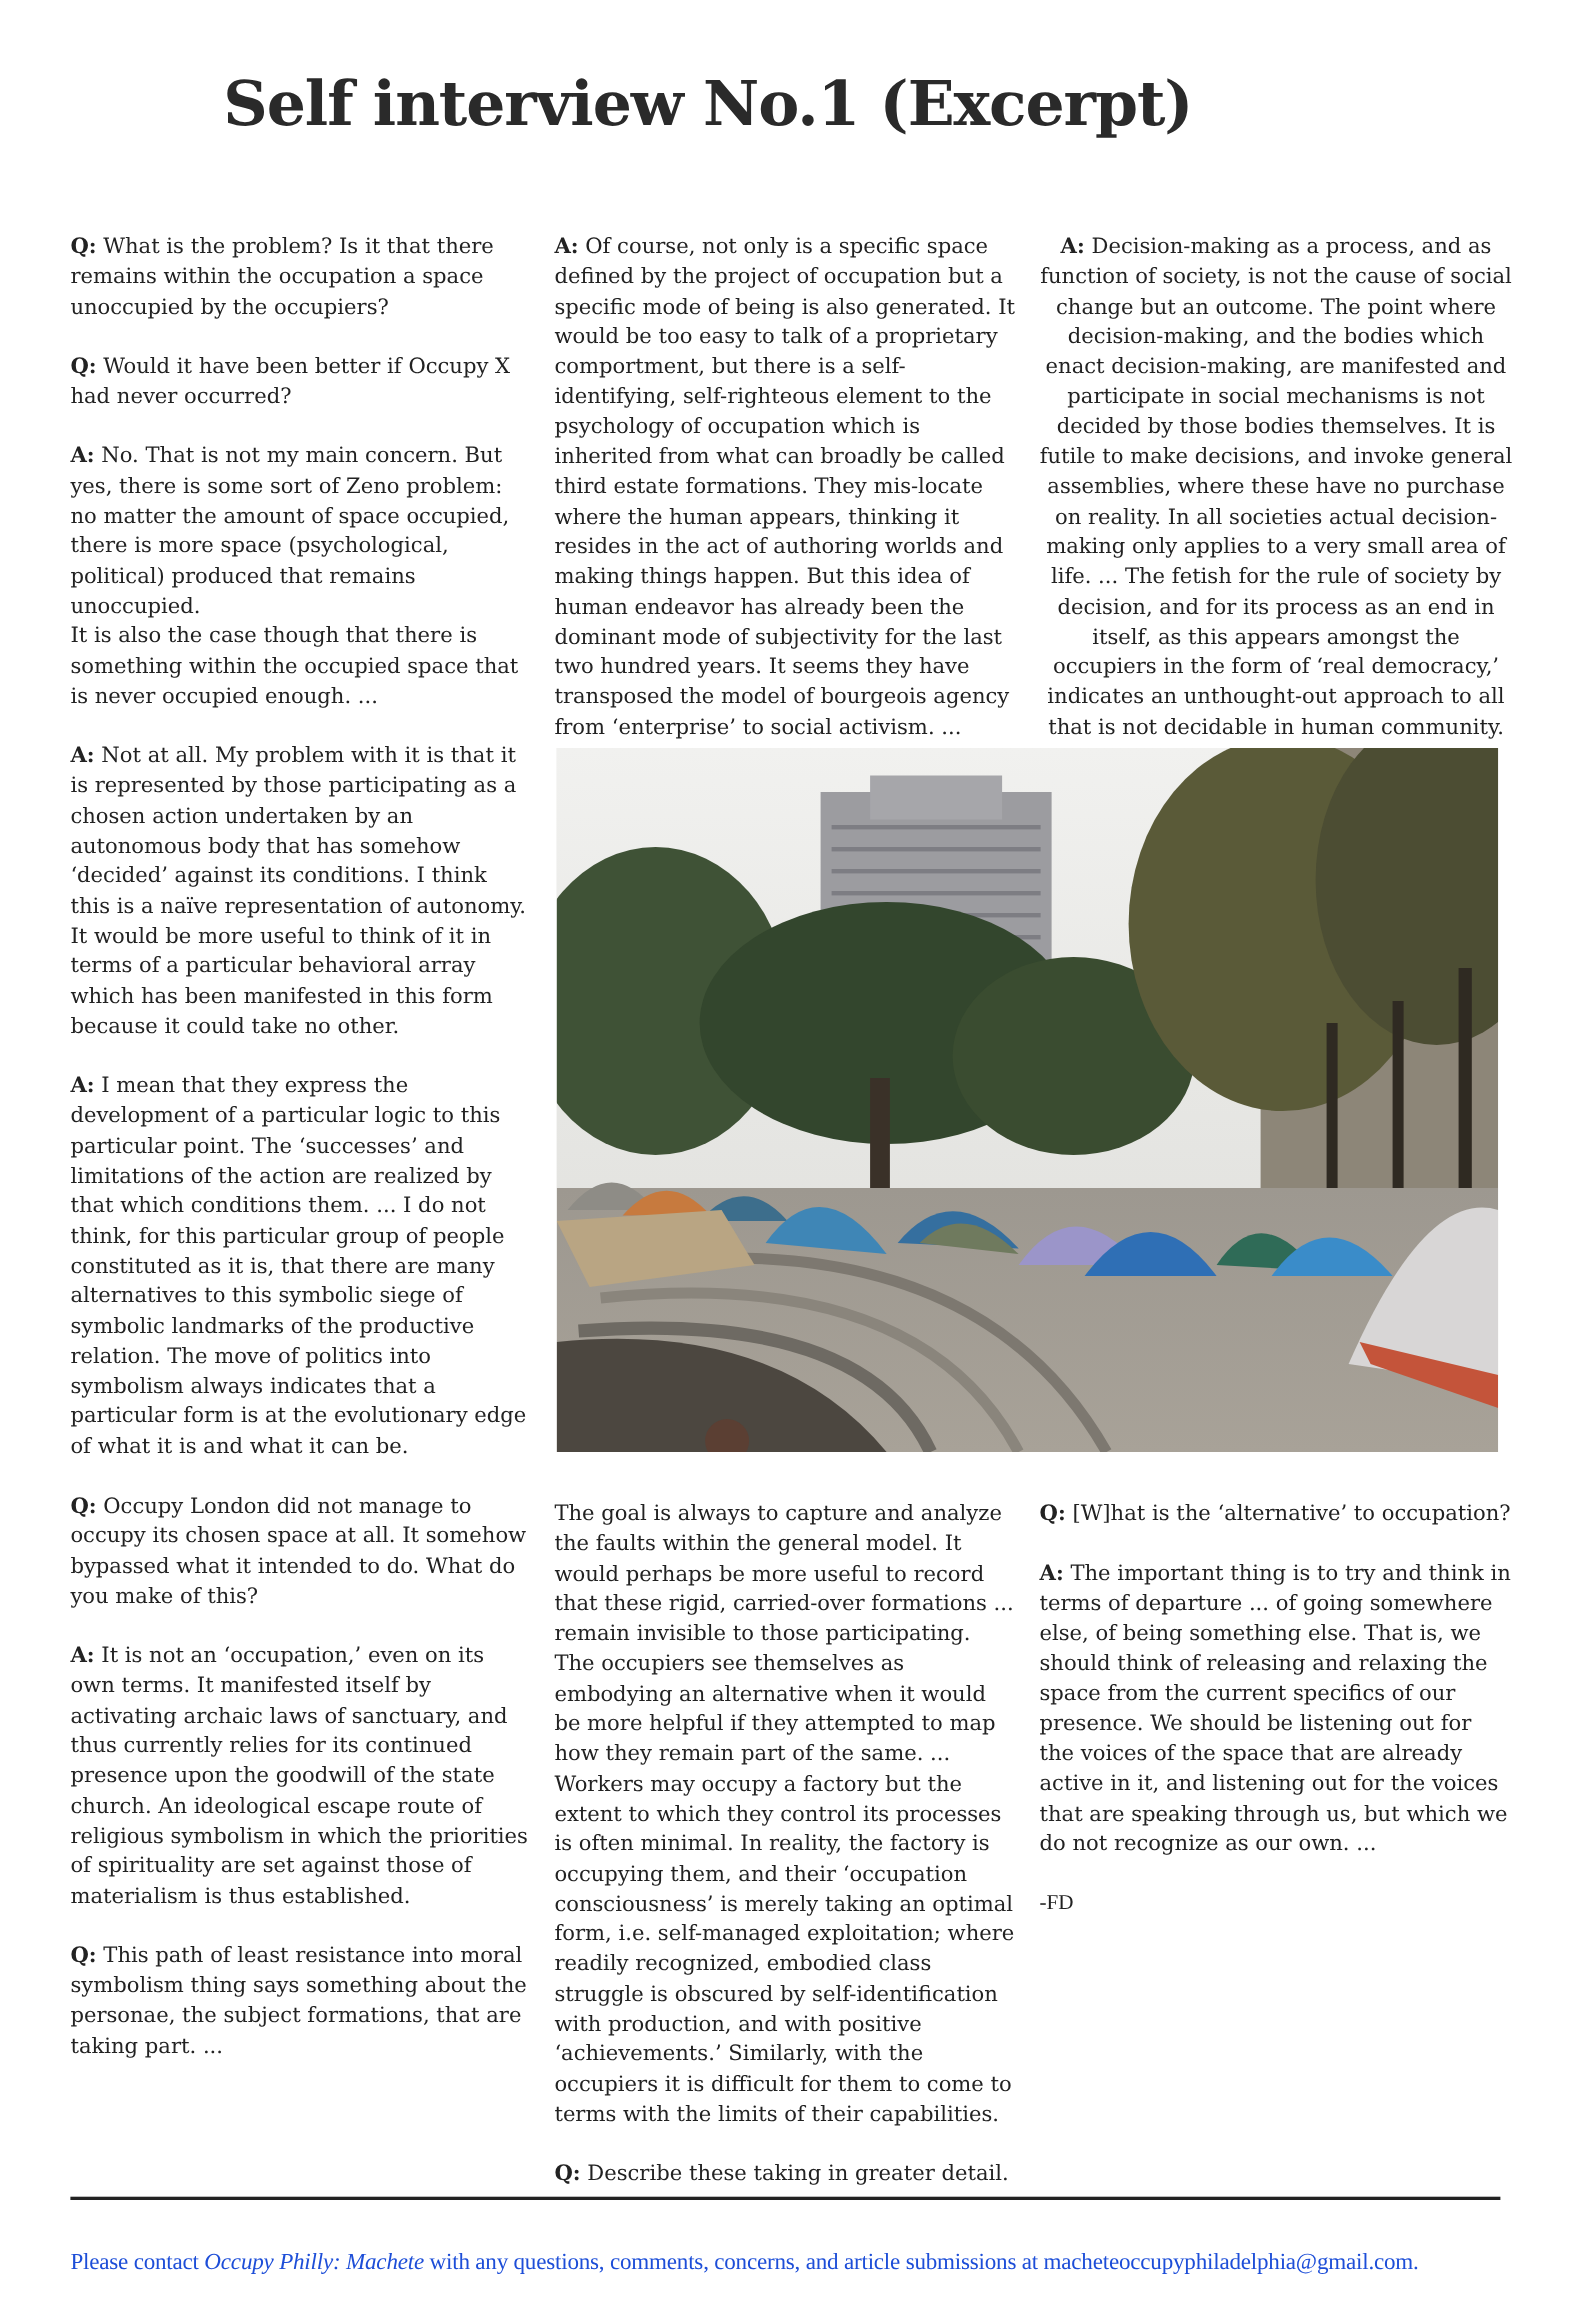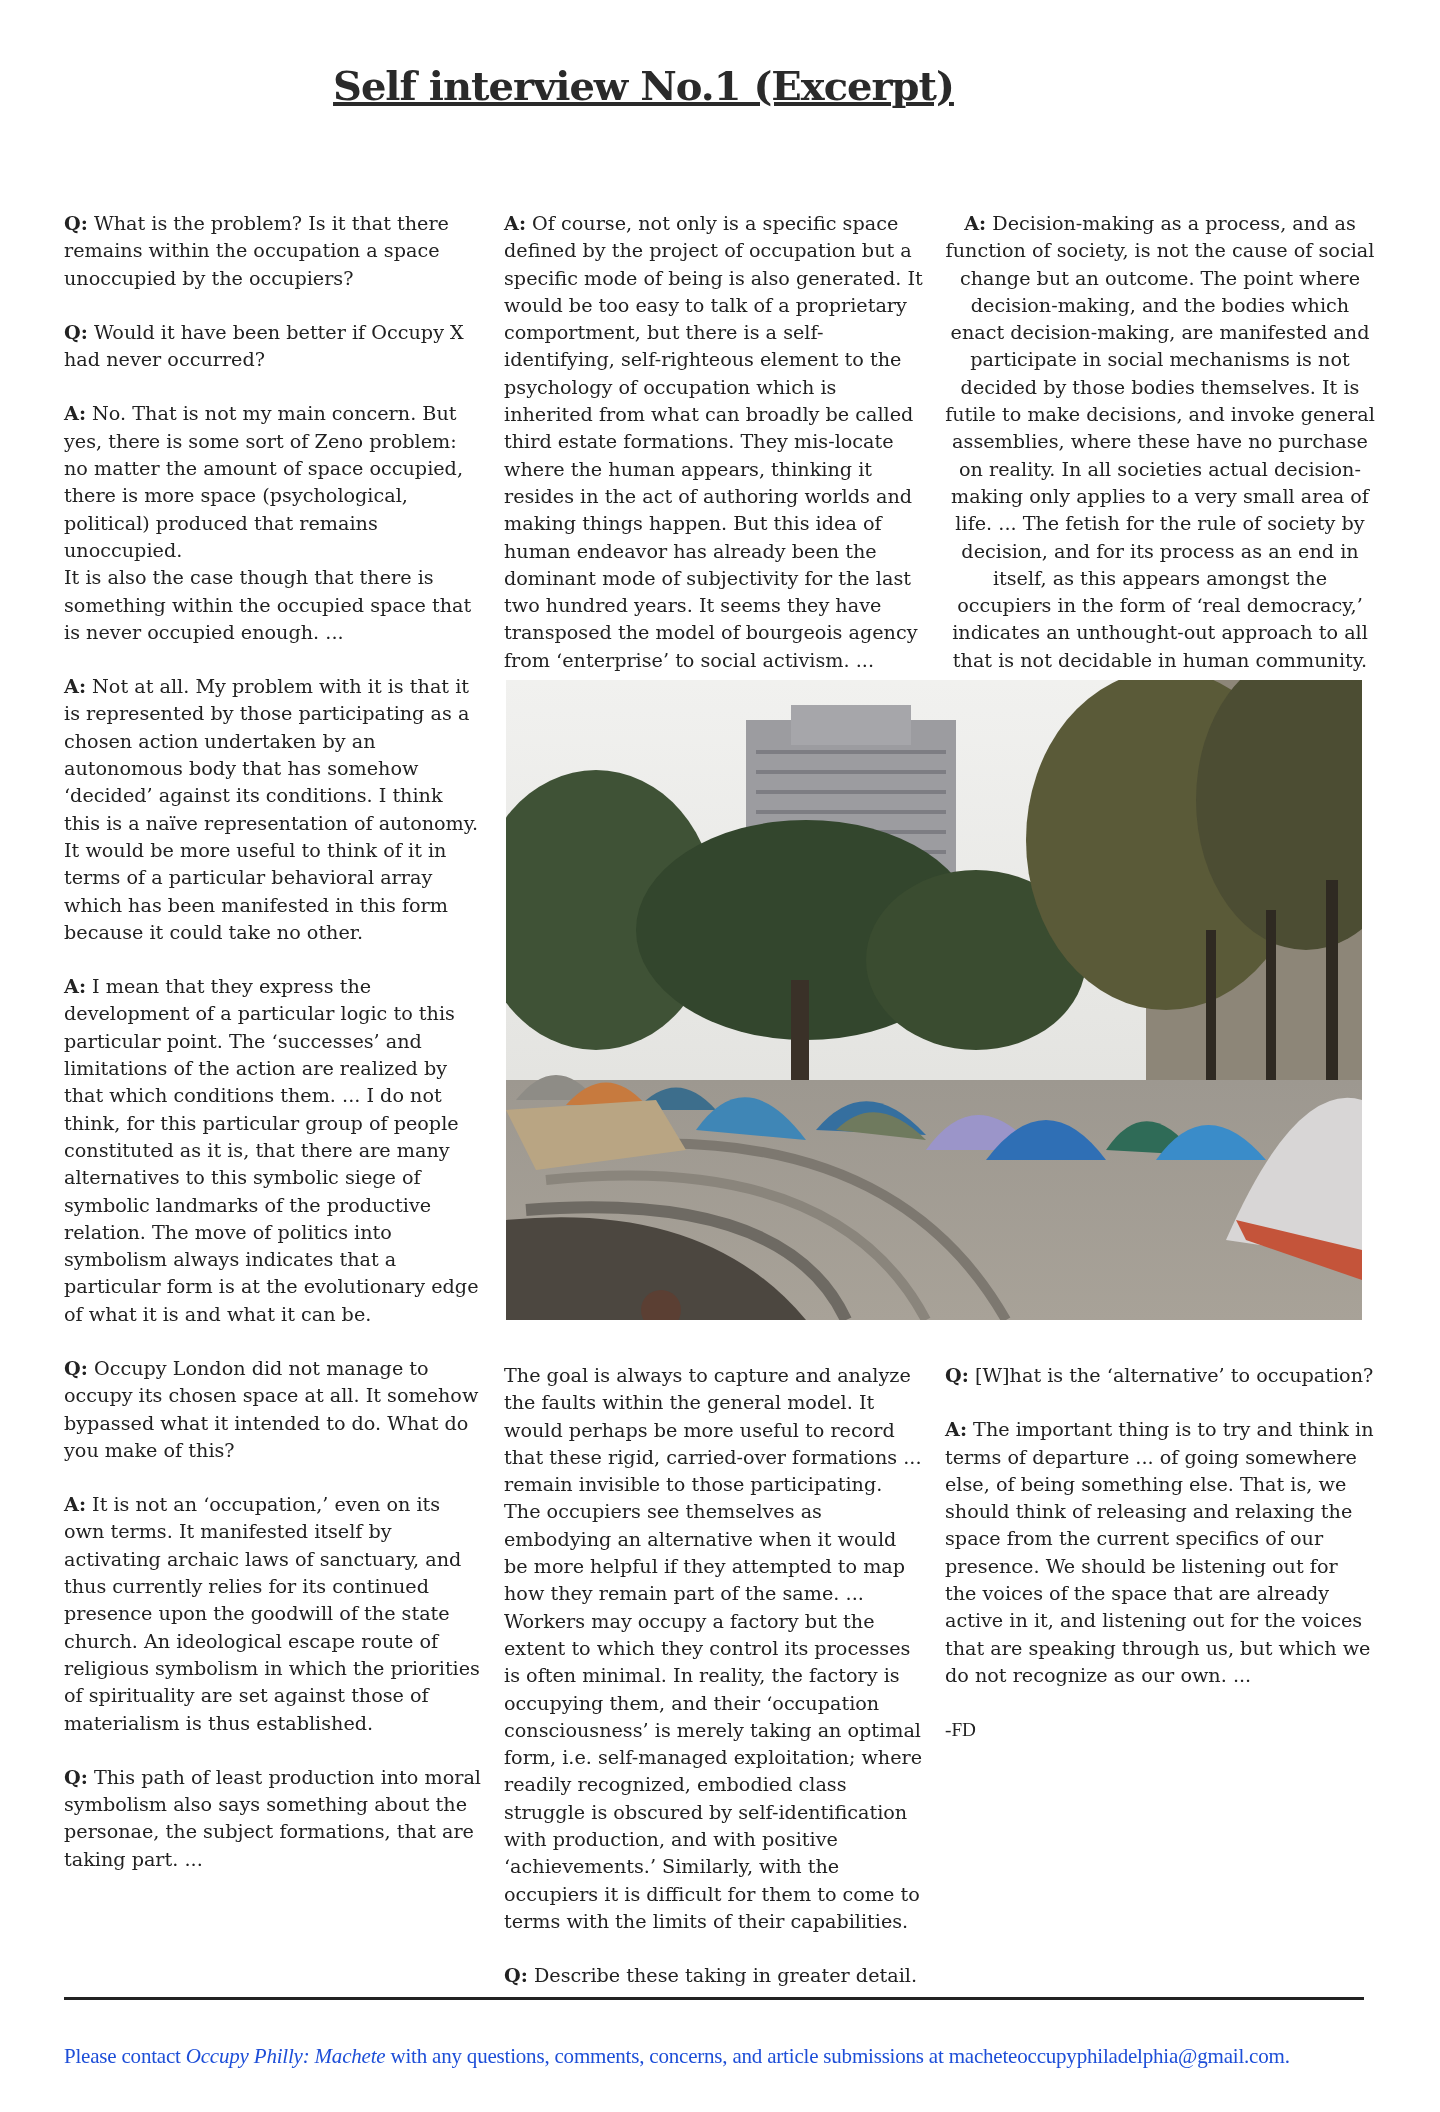--- a/index.html
+++ b/index.html
@@ -6,8 +6,8 @@
   body { width:1440px; height:2112px; position:relative; overflow:hidden;
          font-family:"DejaVu Serif", "Liberation Serif", serif; color:#222222; }
   .title { position:absolute; left:0; top:62px; width:1287px; text-align:center;
-           font-family:"DejaVu Serif", serif; font-weight:bold; font-size:40px;
-           letter-spacing:-1px; color:#2a2a2a; margin:0;text-decoration:underline; }
+           font-family:"DejaVu Serif", serif; font-weight:bold; font-size:56px;
+           letter-spacing:-1px; color:#2a2a2a; margin:0; }
   .col { position:absolute; font-size:19.2px; line-height:27.3px; color:#222;margin-top:16px; }
   .col p { margin:0 0 27px 0; white-space:pre-line; }
   .col b { font-weight:bold; }

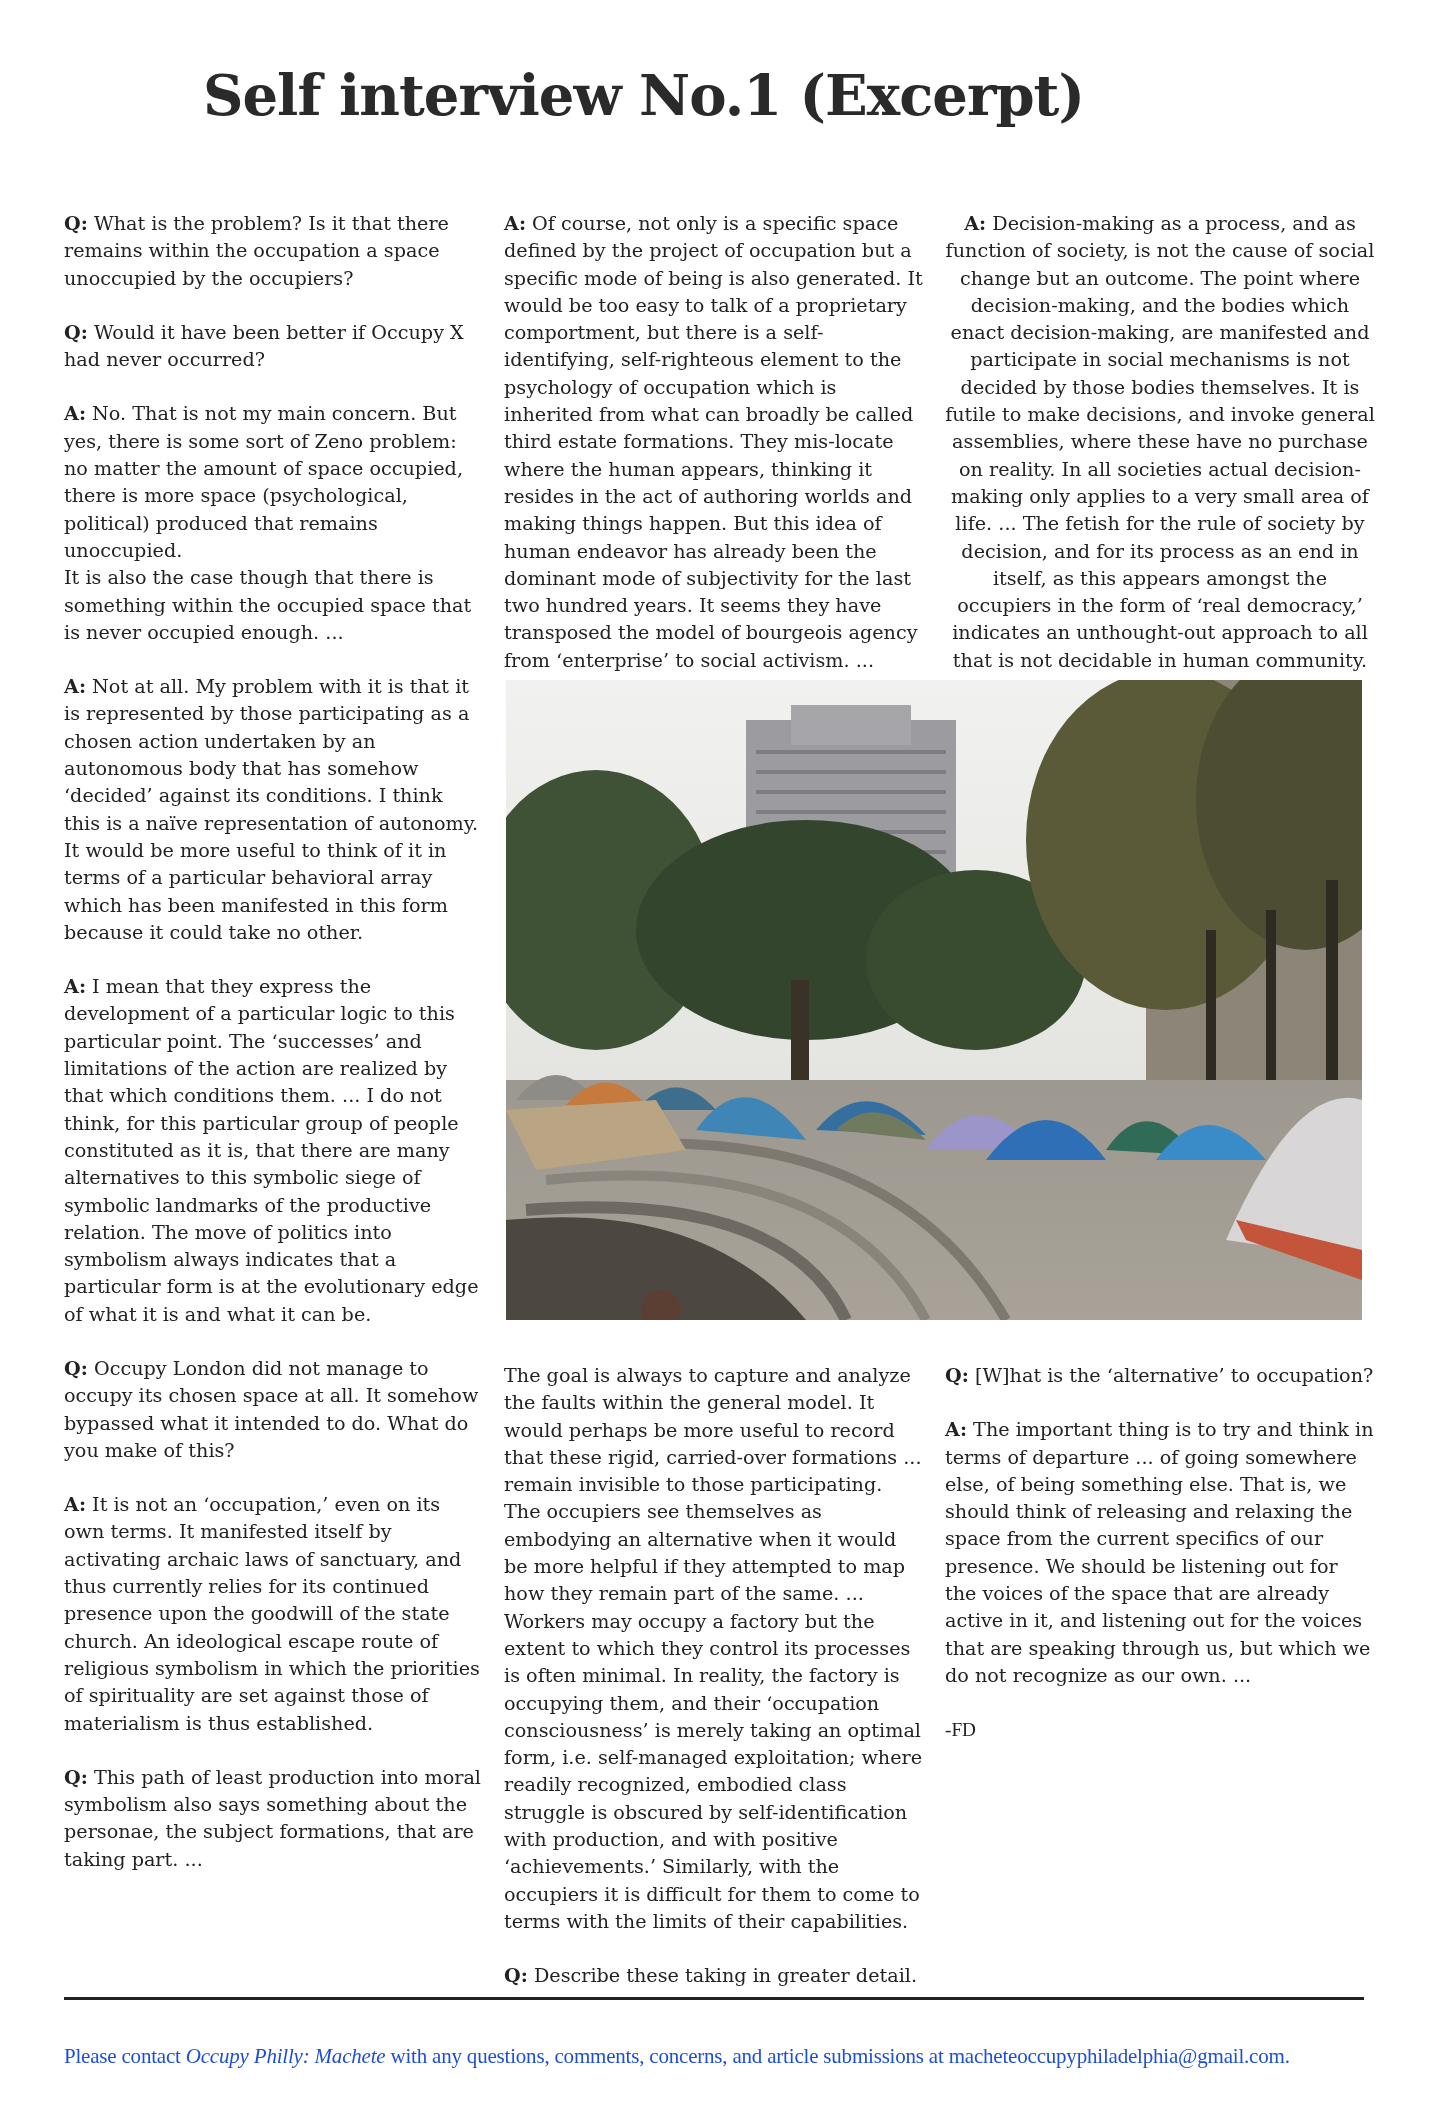--- a/index.html
+++ b/index.html
@@ -38,7 +38,7 @@
   <p><b>A:</b><span> I mean that they express the development of a particular logic to this particular point. The ‘successes’ and limitations of the action are realized by that which conditions them. ...  I do not think, for this particular group of people constituted as it is, that there are many alternatives to this symbolic siege of symbolic landmarks of the productive relation. The move of politics into symbolism always indicates that a particular form is at the evolutionary edge of what it is and what it can be.</span></p>
   <p><b>Q:</b><span> Occupy London did not manage to occupy its chosen space at all. It somehow bypassed what it intended to do. What do you make of this?</span></p>
   <p><b>A:</b><span> It is not an ‘occupation,’ even on its own terms. It manifested itself by activating archaic laws of sanctuary, and thus currently relies for its continued presence upon the goodwill of the state church. An ideological escape route of religious symbolism in which the priorities of spirituality are set against those of materialism is thus established.</span></p>
-  <p><b>Q:</b><span> This path of least production into moral symbolism also says something about the personae, the subject formations, that are taking part. ...</span></p>
+  <p><b>Q:</b><span> This path of least resistance into moral symbolism thing says something about the personae, the subject formations, that are taking part. ...</span></p>
 </div>
 
 <div class="col c2">

